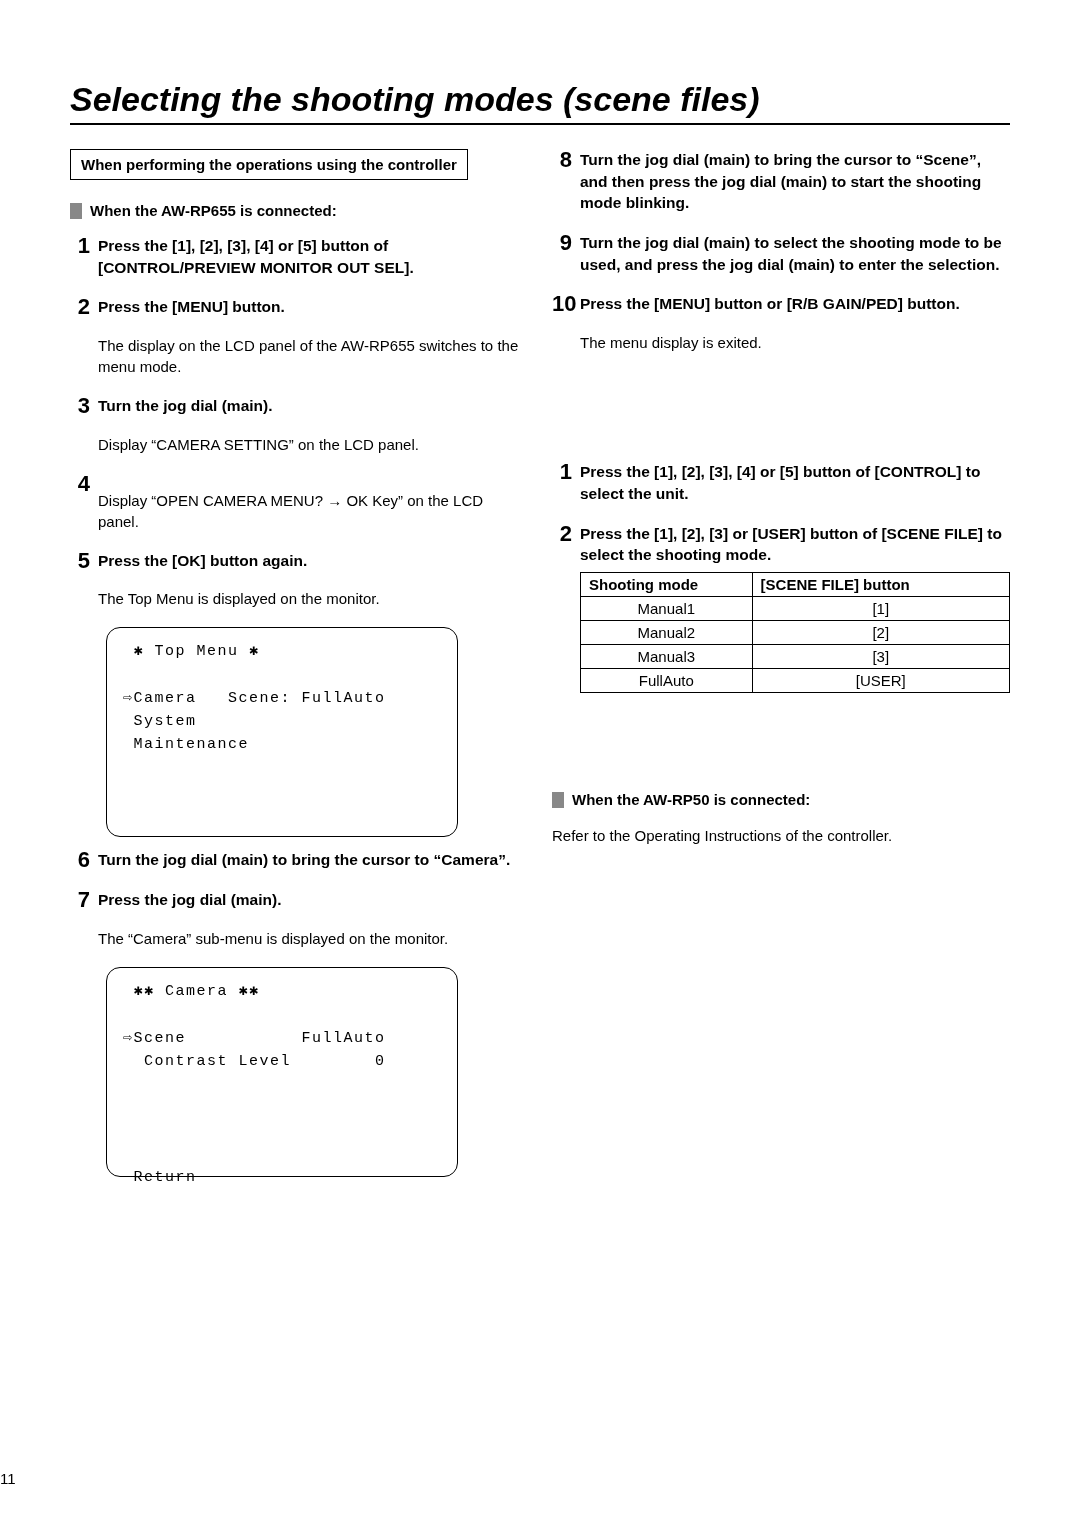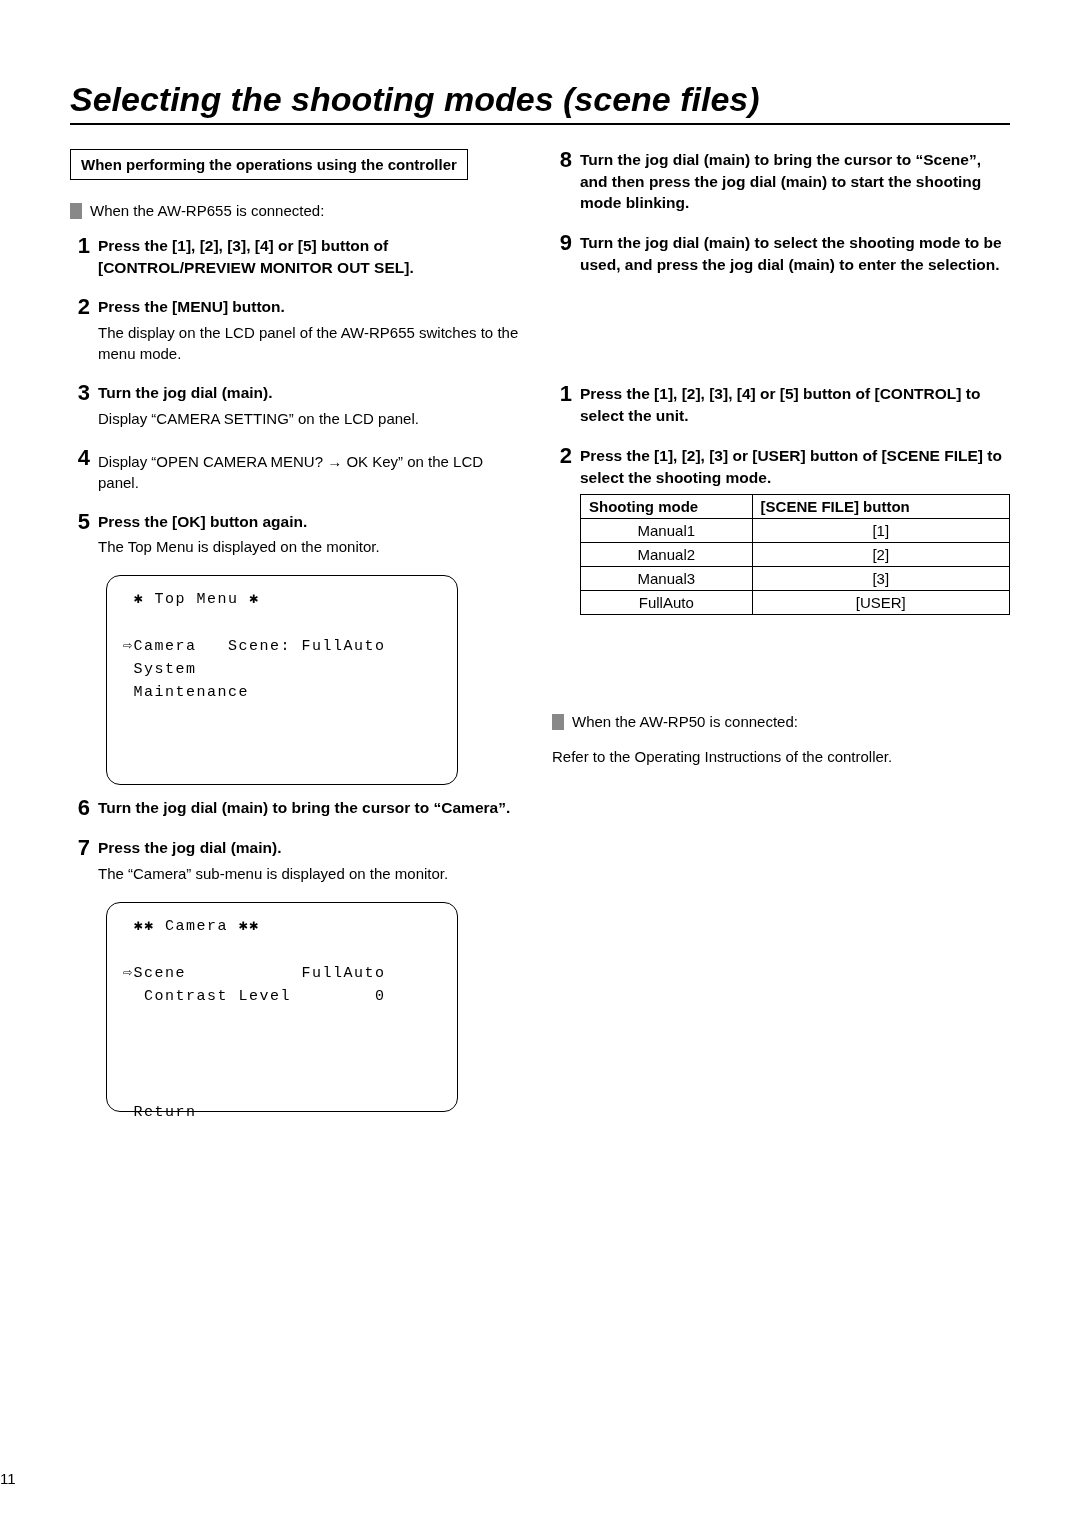--- a/index.html
+++ b/index.html
@@ -39,7 +39,7 @@
     .section-header {
       display: flex;
       align-items: flex-end;
-      font-weight: normal;
+      font-weight: bold;
       font-size: 15px;
       margin-top: 10px;
       margin-bottom: 16px;

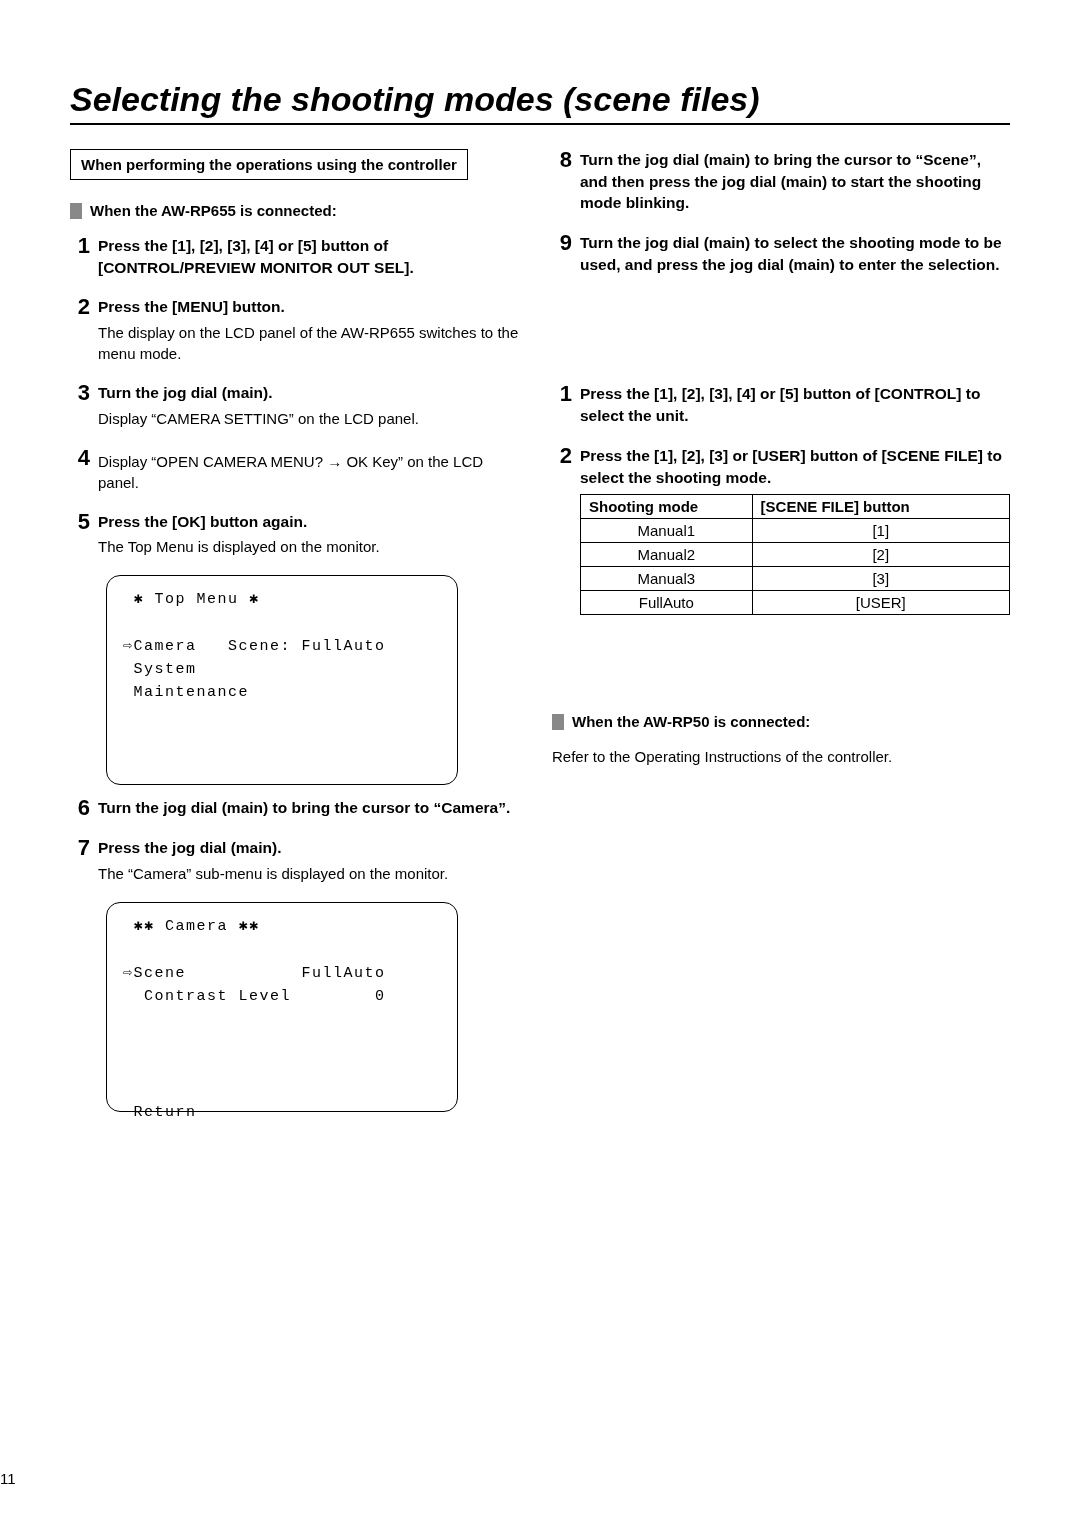--- a/index.html
+++ b/index.html
@@ -221,6 +221,13 @@
       </div>
     </div>
 
+    <div class="step">
+      <div class="step-num">10</div>
+      <div class="step-body">
+        <div class="step-title">Press the [MENU] button or [R/B GAIN/PED] button.</div>
+        <div class="step-desc">The menu display is exited.</div>
+      </div>
+    </div>
 
     <div style="height:90px;"></div>
 

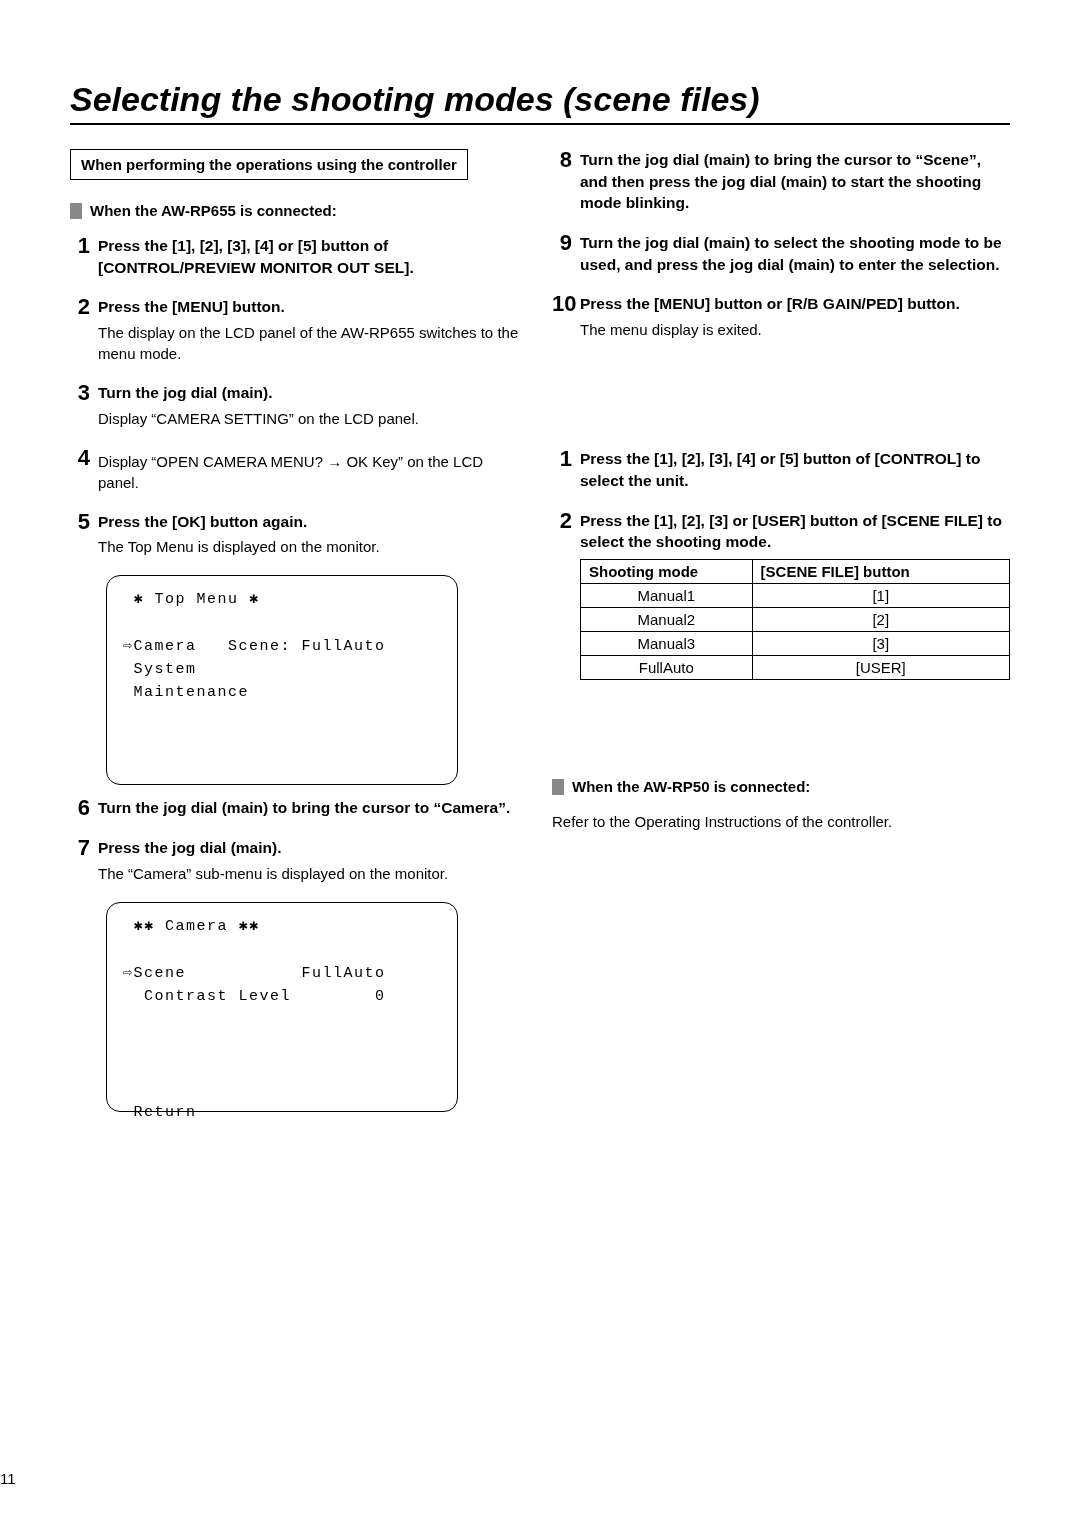--- a/index.html
+++ b/index.html
@@ -78,7 +78,7 @@
     .step-desc {
       font-size: 15px;
       line-height: 1.4;
-      margin-top: 4px;
+      margin-top: 17px;
     }
     .menu-screen {
       border: 1.5px solid #000;

